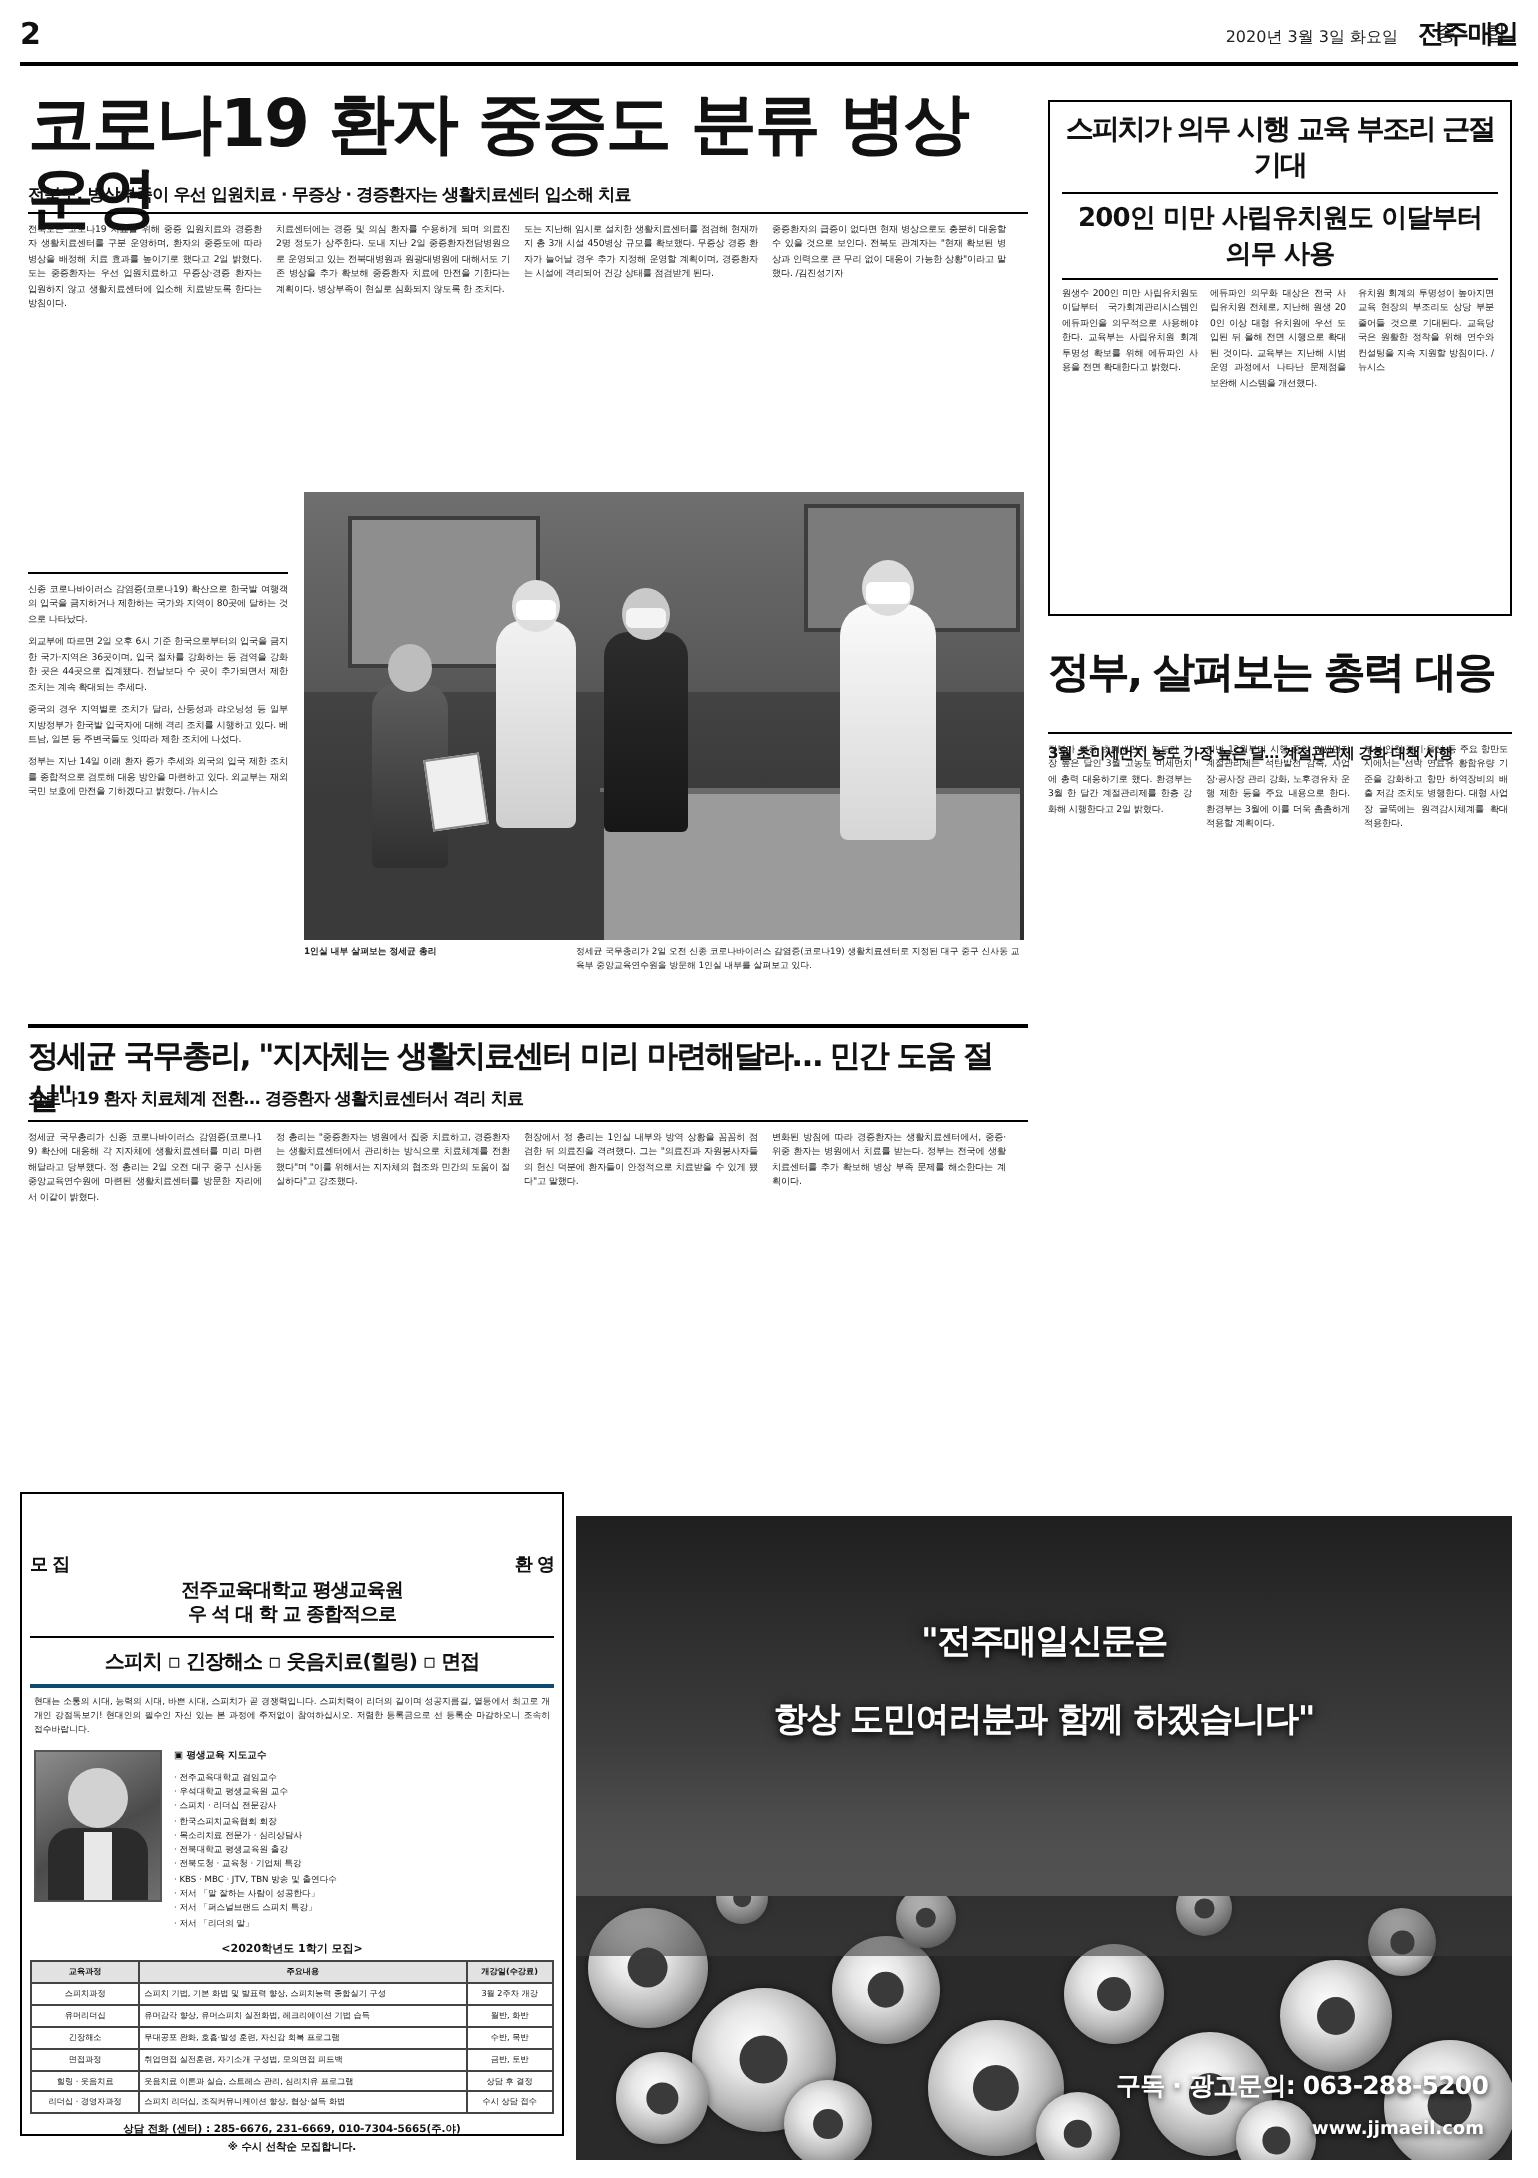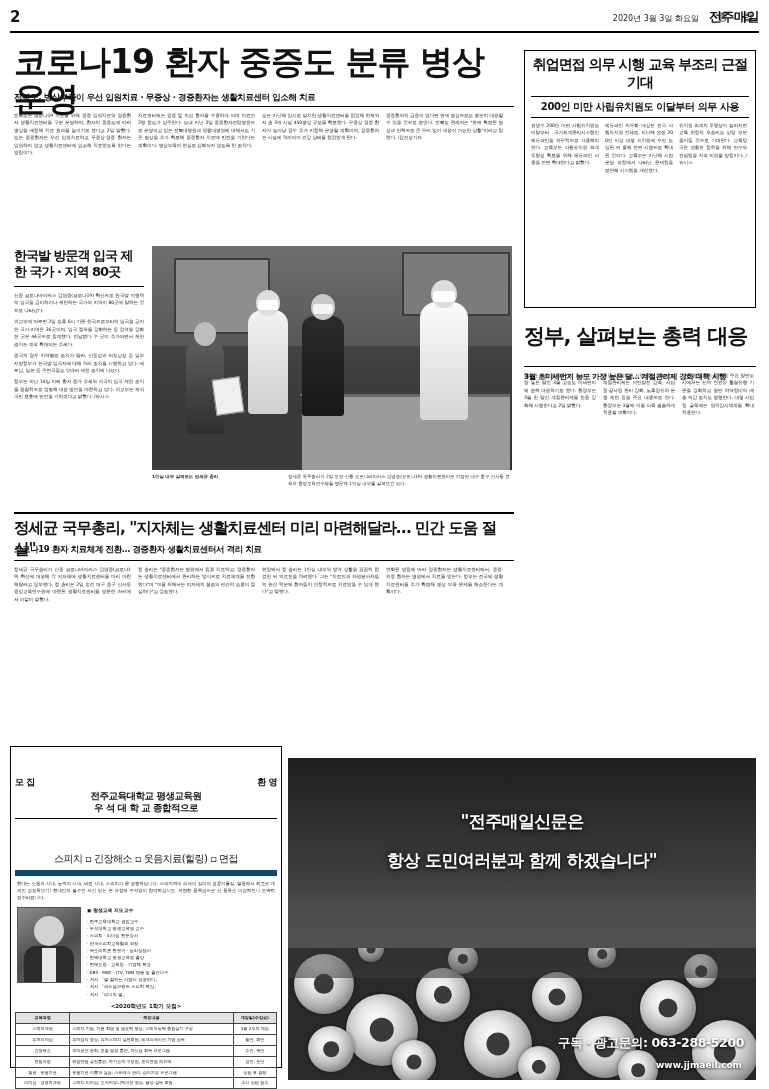--- a/index.html
+++ b/index.html
@@ -341,7 +341,7 @@
   </div>
 
   <div id="rt-box">
-    <div id="rt-title">취업면접 의무 시행 교육 부조리 근절 기대</div>
+    <div id="rt-title">스피치가 의무 시행 교육 부조리 근절 기대</div>
     <div id="rt-sub">200인 미만 사립유치원도 이달부터 의무 사용</div>
     <div id="rt-cols">
       <div class="body-col">원생수 200인 미만 사립유치원도 이달부터 국가회계관리시스템인 에듀파인을 의무적으로 사용해야 한다. 교육부는 사립유치원 회계 투명성 확보를 위해 에듀파인 사용을 전면 확대한다고 밝혔다.</div>

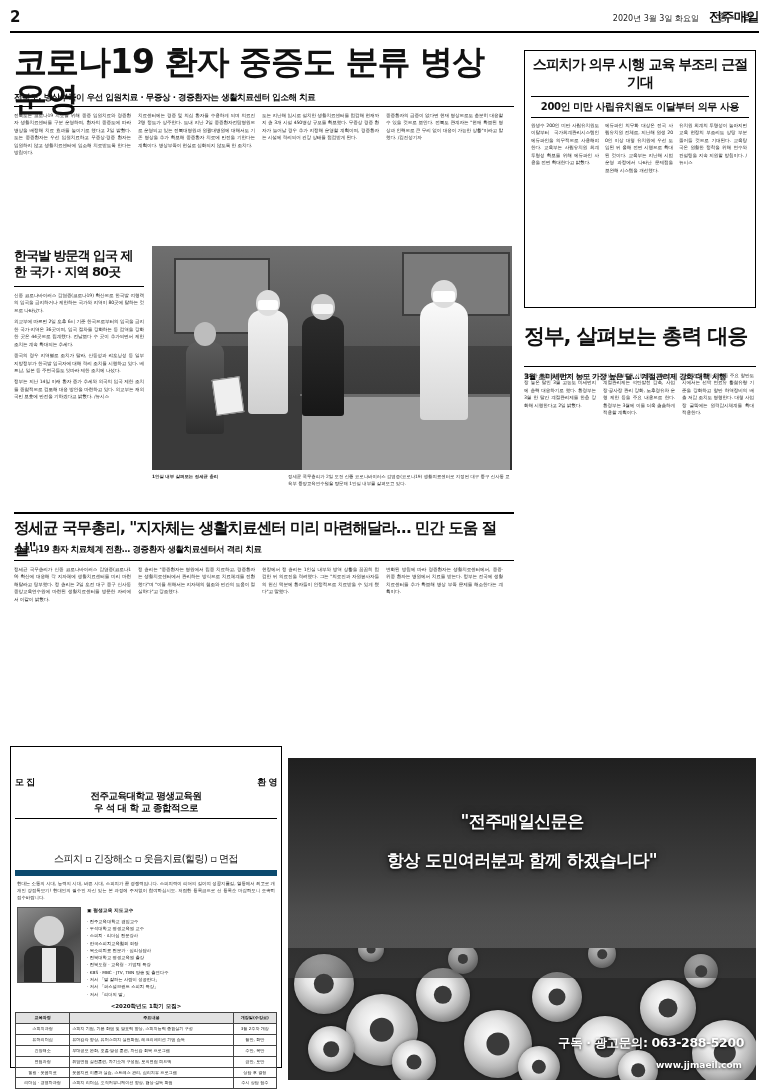--- a/index.html
+++ b/index.html
@@ -111,7 +111,7 @@
     margin-bottom: 4px;
   }
   #rt-sub {
-    font-size: 10px;
+    font-size: 13px;
     font-weight: bold;
     text-align: center;
     letter-spacing: -0.4px;

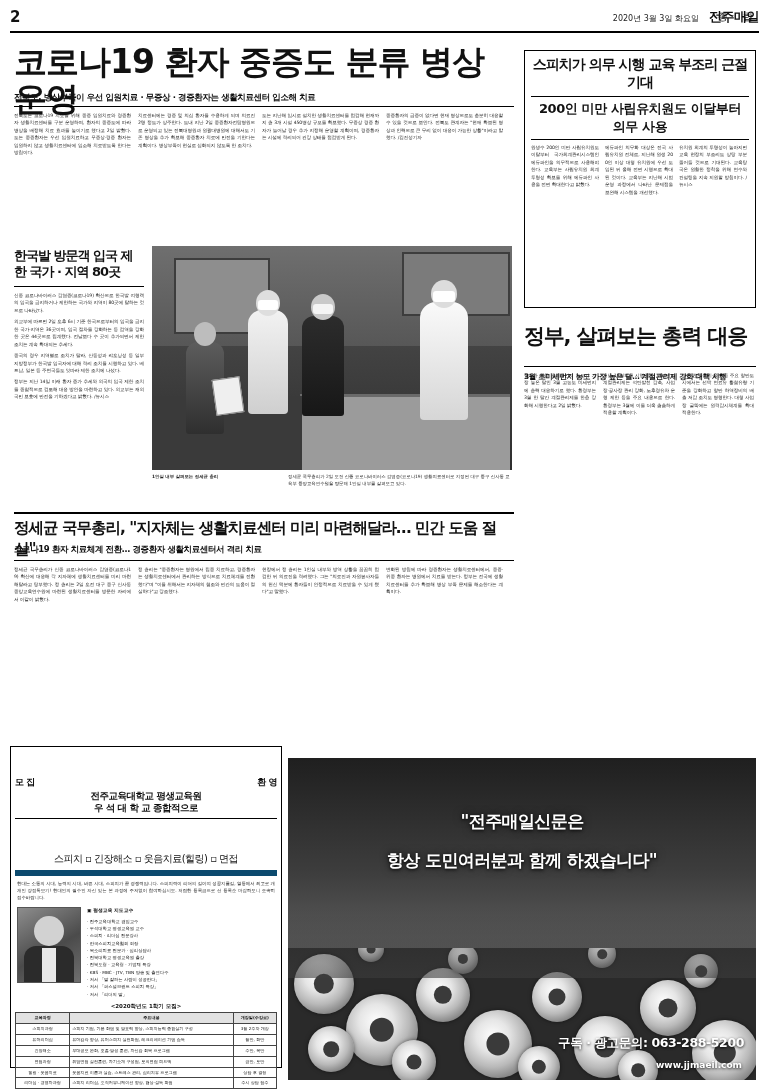--- a/index.html
+++ b/index.html
@@ -350,7 +350,6 @@
     </div>
   </div>
 
-  <div id="ls-head">한국발 방문객 입국 제한 국가 · 지역 80곳</div>
   <div id="ls-rule"></div>
   <div id="ls-body">
     <div class="body-col">신종 코로나바이러스 감염증(코로나19) 확산으로 한국발 여행객의 입국을 금지하거나 제한하는 국가와 지역이 80곳에 달하는 것으로 나타났다.</div>

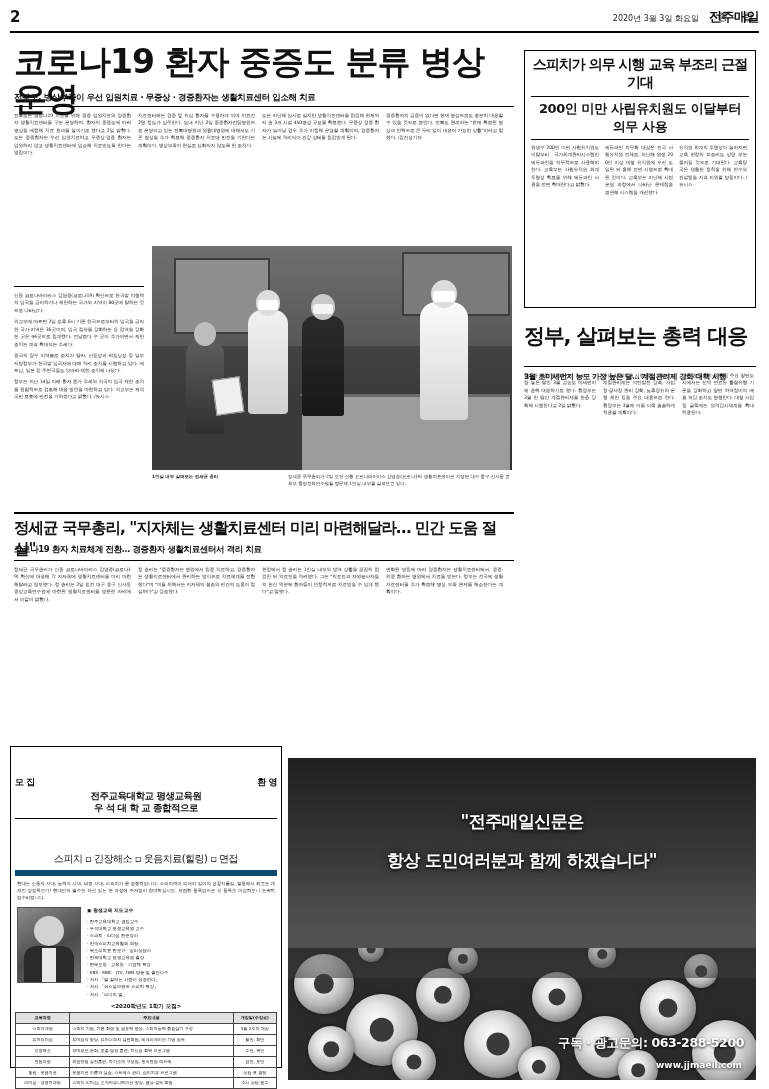--- a/index.html
+++ b/index.html
@@ -238,10 +238,9 @@
   }
   #ad-top-row .mid { text-align:center; line-height:1.3; font-size: 9.5px; margin-top: 39px; }
   #ad-line2 {
-    text-align: center; font-size: 10px; font-weight: normal;
+    text-align: center; font-size: 10px; font-weight: bold;
     letter-spacing: -0.5px; padding: 5px 0 4px;
-    border-bottom: 6px solid #0c4a6e;
-    margin-top: 28px;
+    border-bottom: 2px solid #0c4a6e;
   }
   #ad-desc {
     font-size: 4.4px; line-height: 1.65; text-align: justify;

